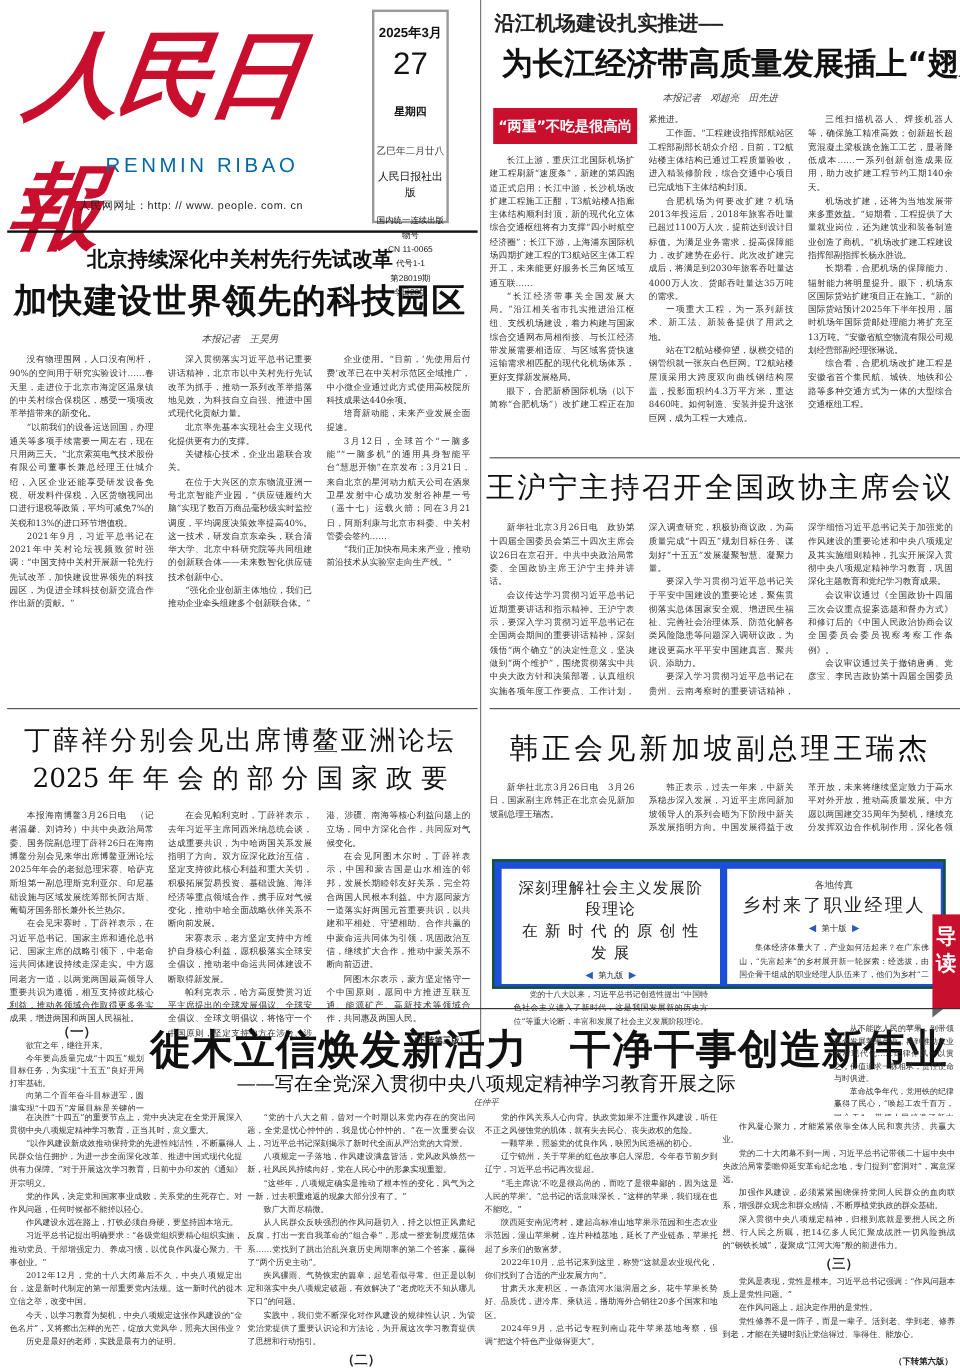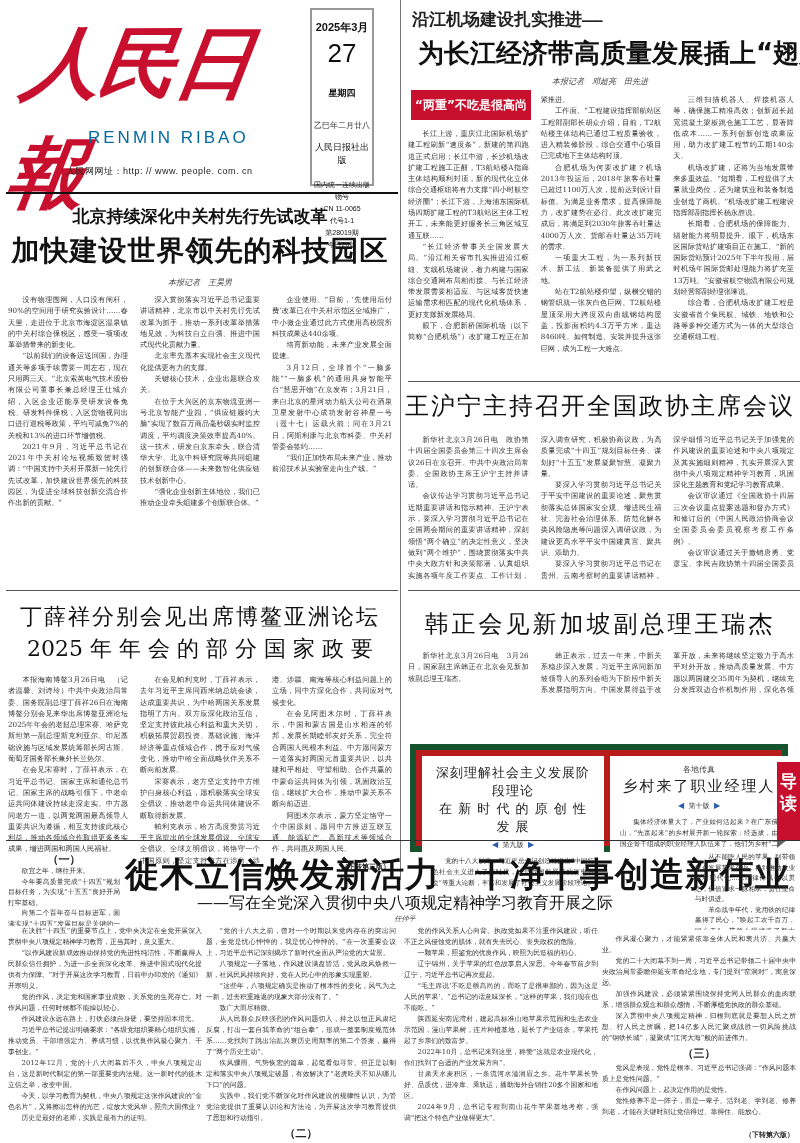--- a/index.html
+++ b/index.html
@@ -29,7 +29,7 @@
   .body-text p { text-indent: 2em; }
   .col3 { column-count: 3; column-gap: 12px; }
   .red-tag { background: #c8102e; color: #fff; font-family: "DejaVu Sans", sans-serif; font-weight: bold; font-size: 12px; text-align: center; line-height: 30px; }
-  .guide-box { background: #b91c1c; border: 6px solid #14532d; margin-top: 28px; }
+  .guide-box { background: #1d4ed8; border: 2px solid #14532d; }
   .guide-card { background: #fff; position: absolute; padding: 8px 10px; }
   .guide-card .gt { font-family: "DejaVu Sans", sans-serif; font-size: 15px; color: #222; letter-spacing: 2px; text-align: center; line-height: 22px; }
   .guide-card .gv { font-size: 7px; text-align: center; color: #333; margin: 4px 0 6px; }

